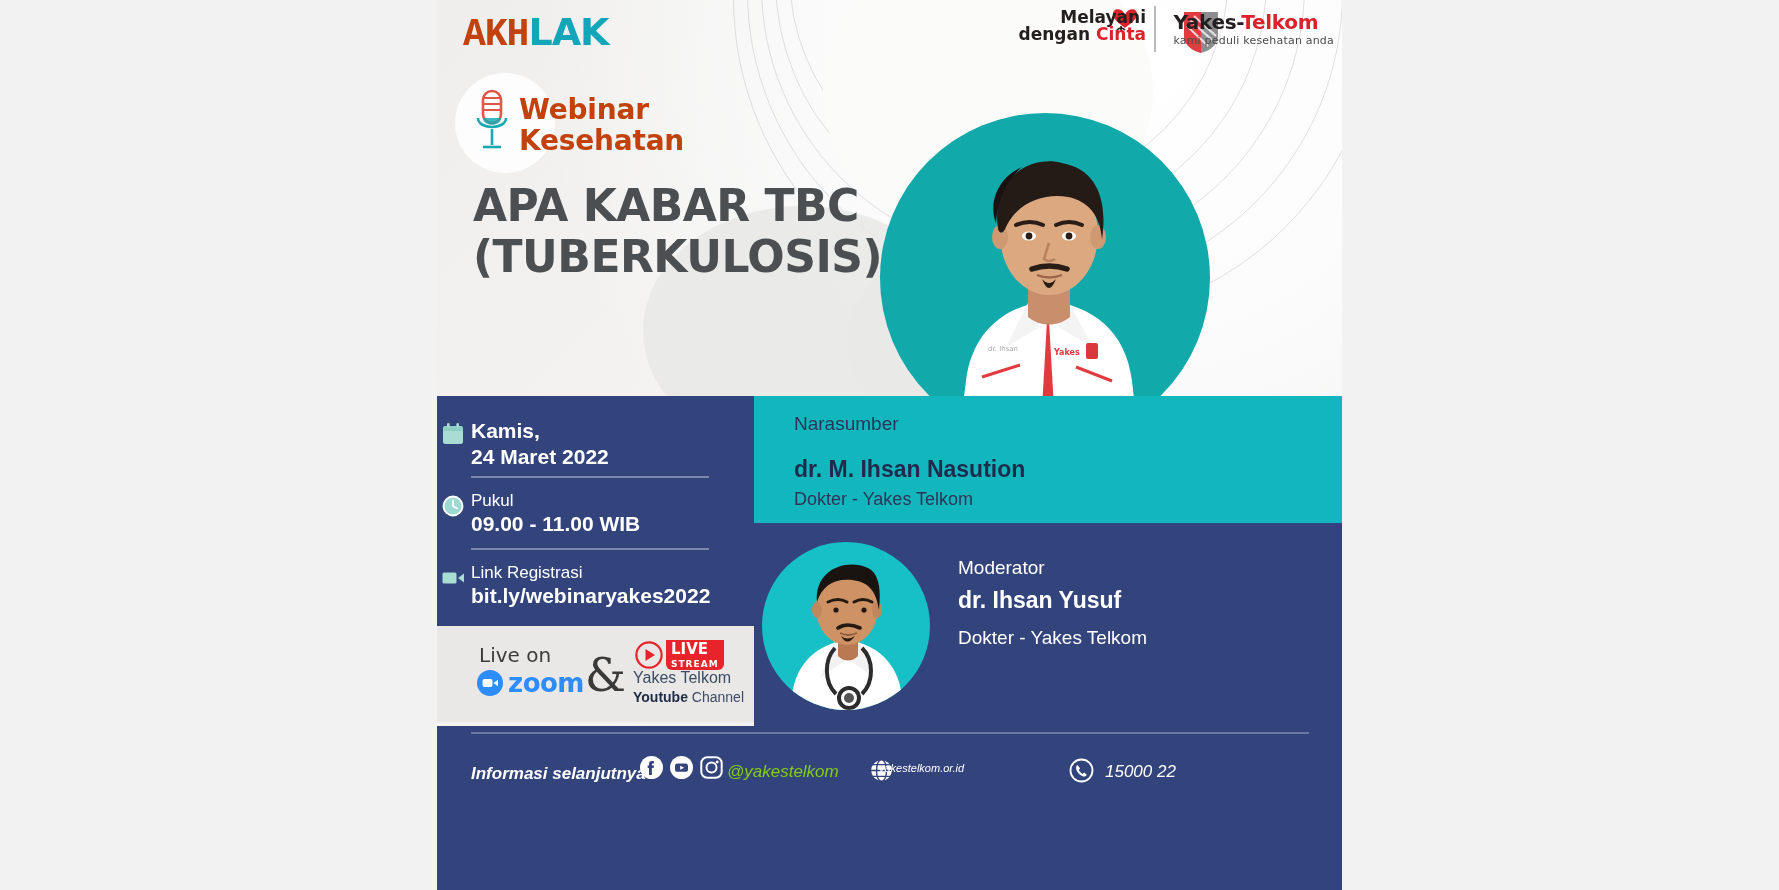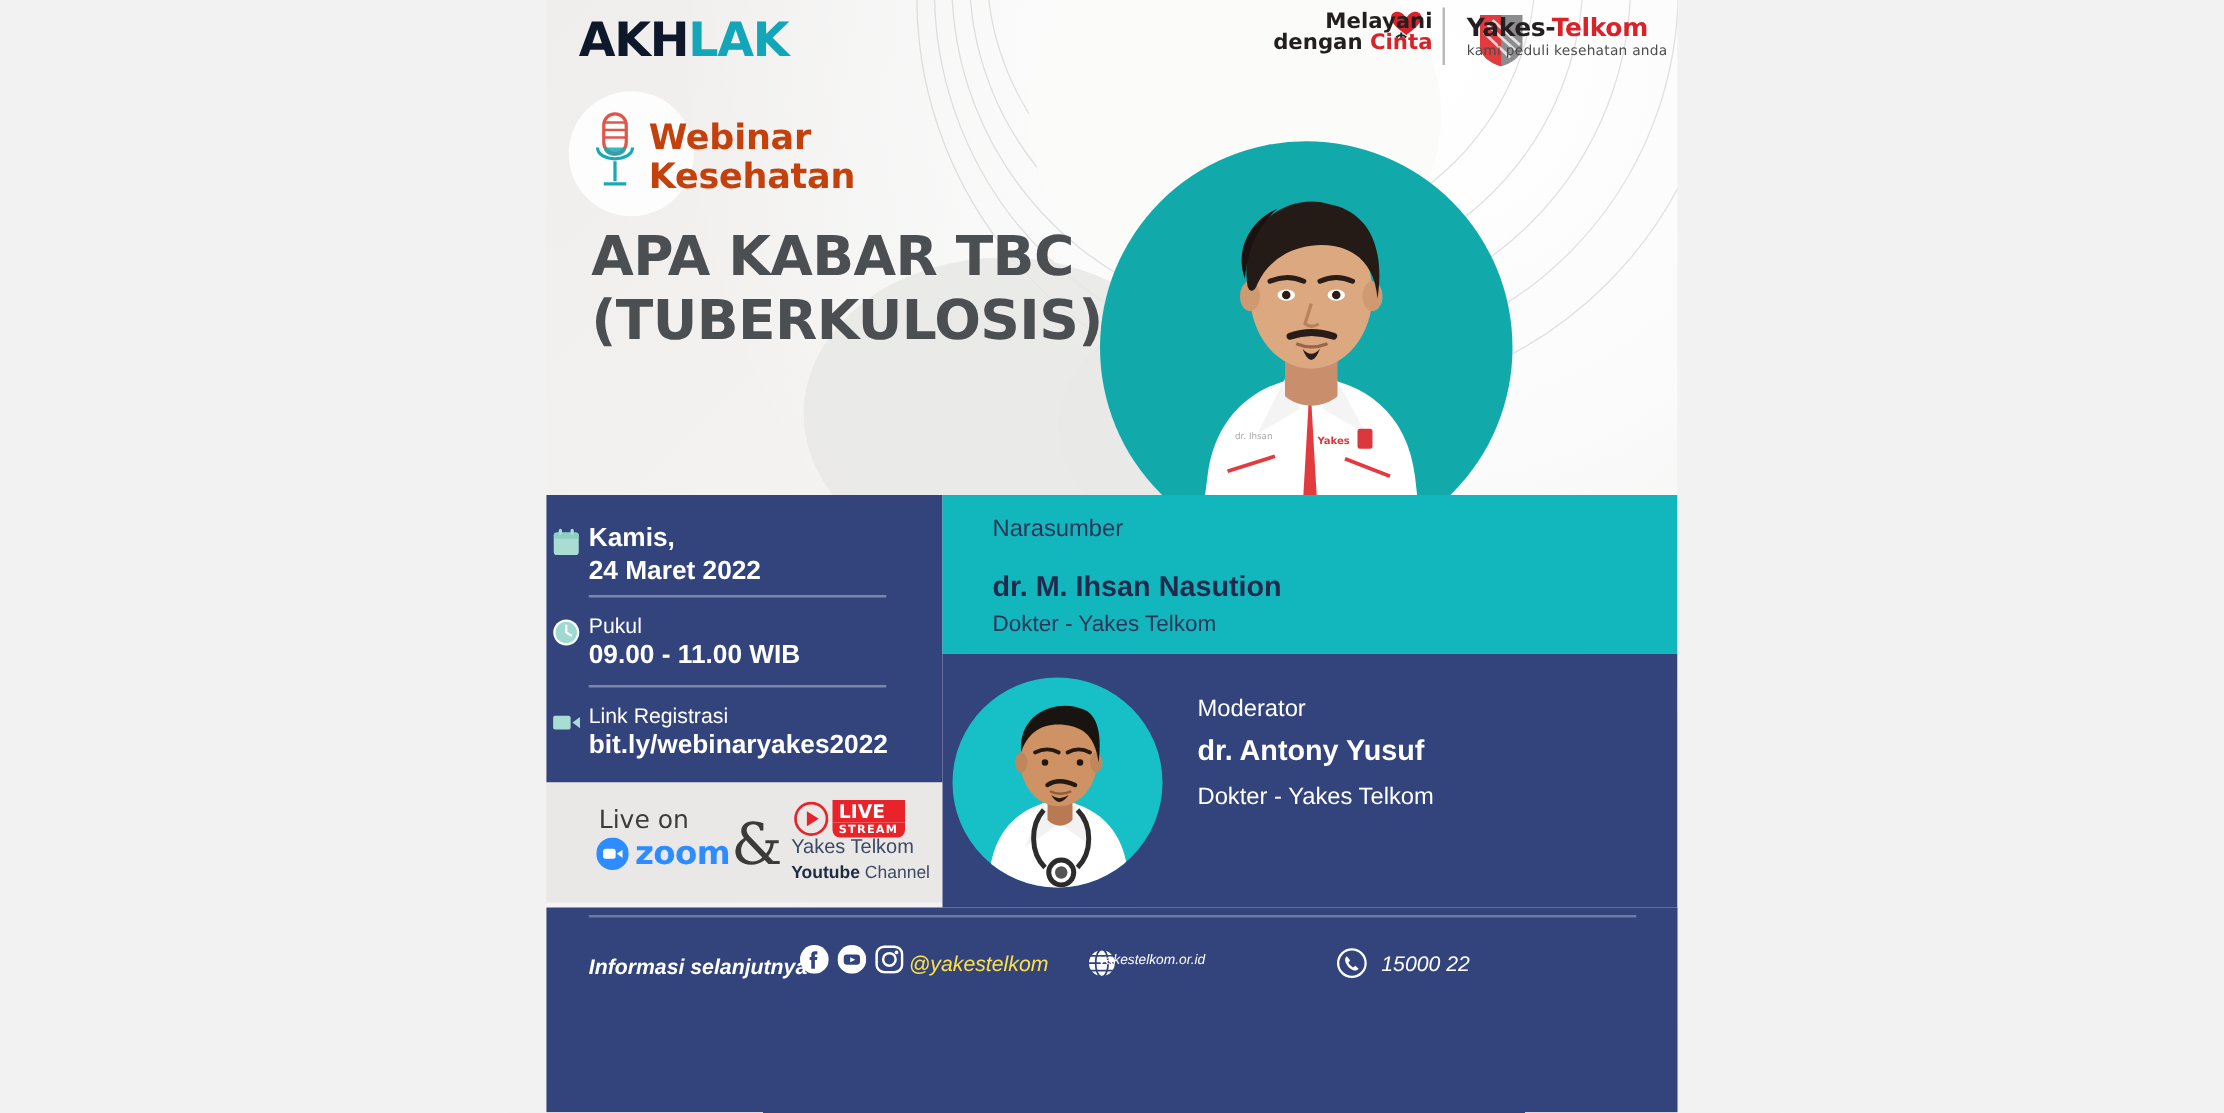--- a/index.html
+++ b/index.html
@@ -49,7 +49,7 @@
     font-size:38px; font-weight:bold; letter-spacing:-1px;
     font-family:"DejaVu Sans", sans-serif;
   }
-  .akhlak .a1 { color:#0f172a; }
+  .akhlak .a1 { color:#c2410c;font-family:Liberation Mono, monospace; }
   .akhlak .a2 { color:#13a5b8; }
 
   .melayani {

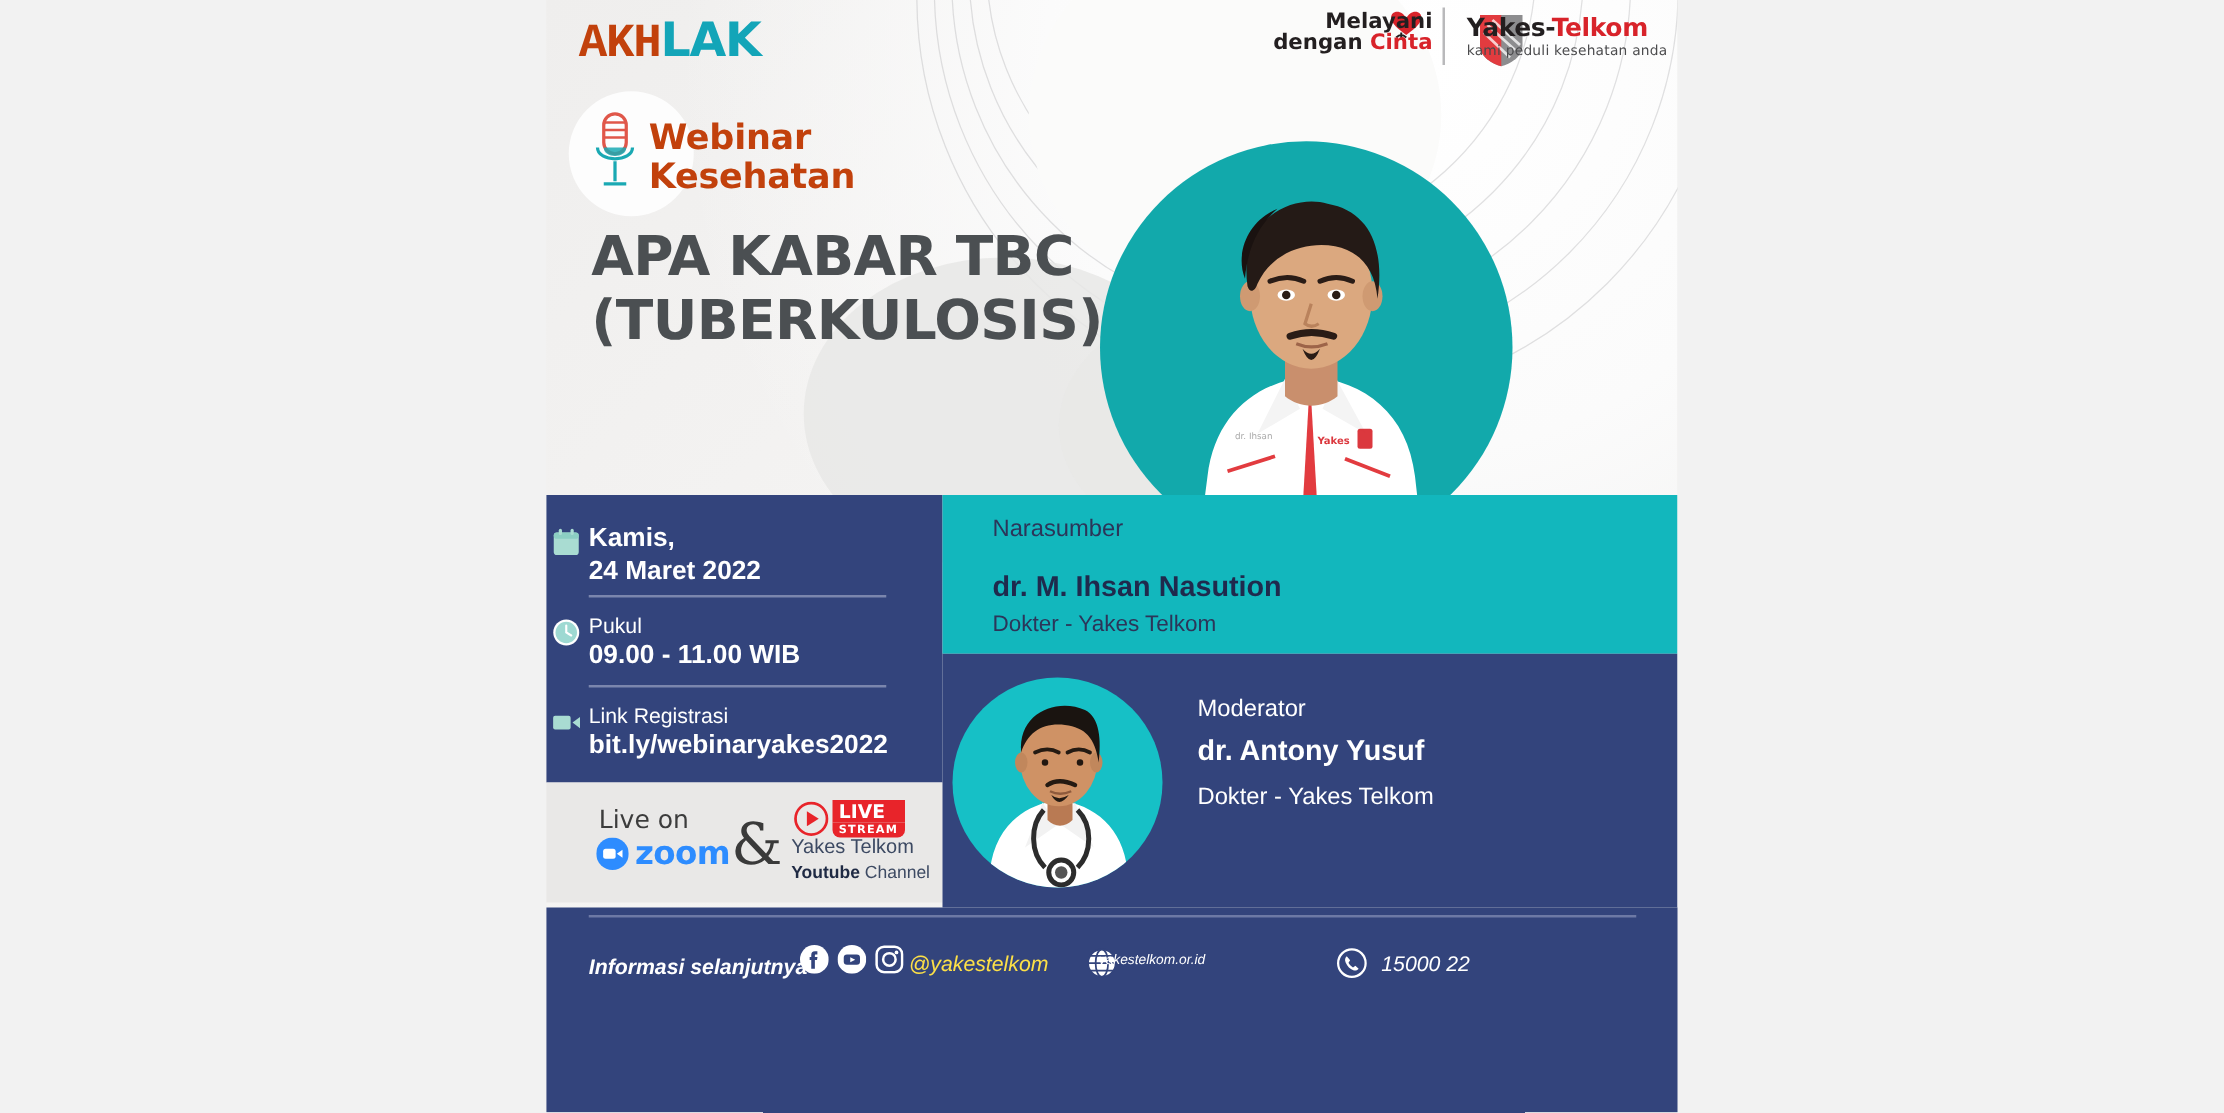--- a/index.html
+++ b/index.html
@@ -425,7 +425,7 @@
     </div>
     <div class="mod-text">
       <div class="mod-role">Moderator</div>
-      <div class="mod-name">dr. Antony Yusuf</div>
+      <div class="mod-name">dr. Ihsan Yusuf</div>
       <div class="mod-org">Dokter - Yakes Telkom</div>
     </div>
   </div>

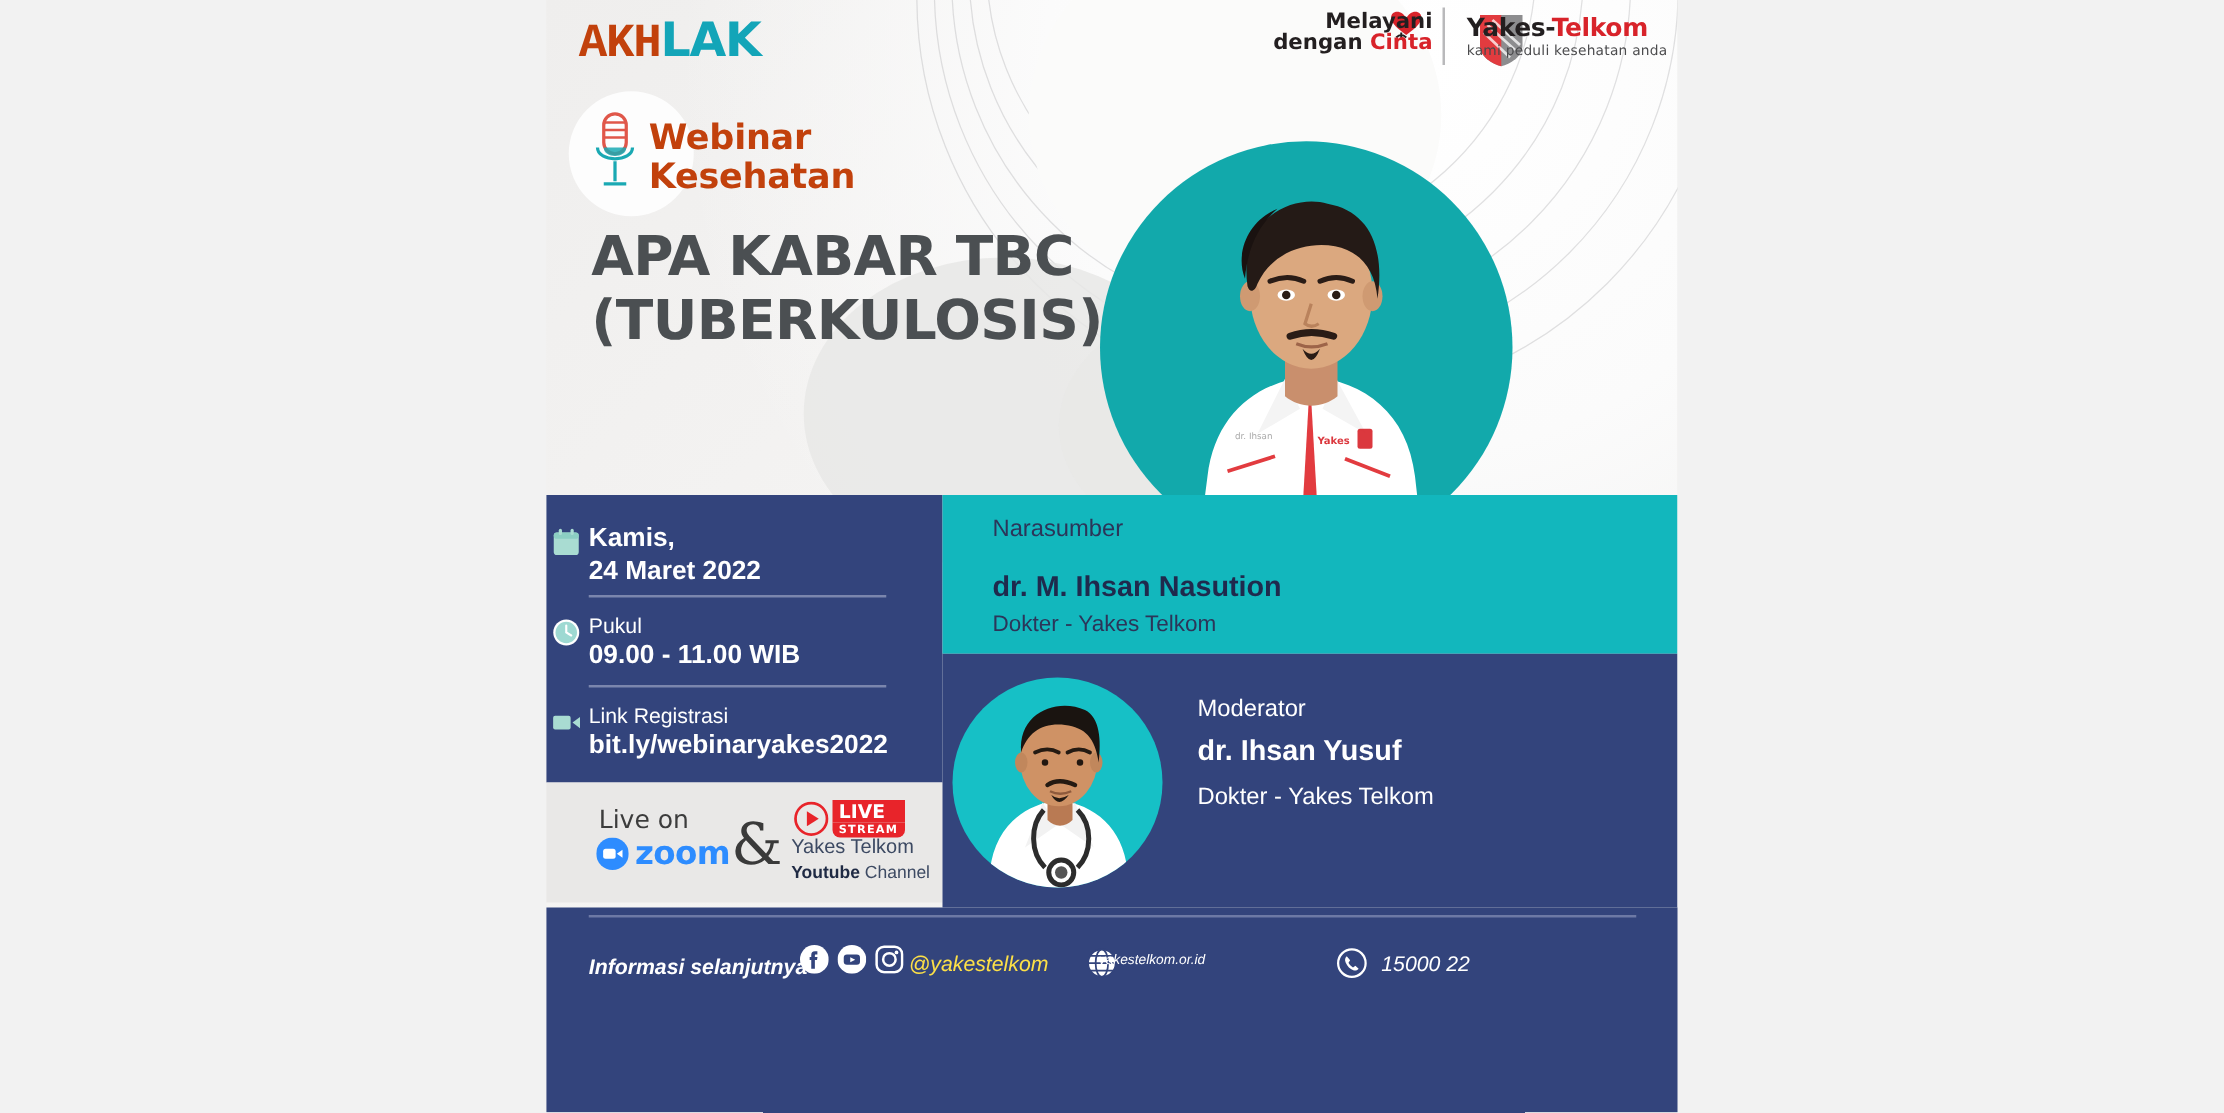--- a/index.html
+++ b/index.html
@@ -213,7 +213,7 @@
     font-size:17px; font-weight:bold; font-style:italic; color:#ffffff;
   }
   .f-social { position:absolute; left:203px; top:30px; display:flex; gap:7px; align-items:center; }
-  .f-handle { position:absolute; left:290px; top:36px; font-size:17px; font-style:italic; color:#fde047; }
+  .f-handle { position:absolute; left:290px; top:36px; font-size:17px; font-style:italic; color:#84cc16; }
   .f-web-ico { position:absolute; left:432px; top:32px; width:25px; height:25px; }
   .f-web { position:absolute; left:442px; top:36px; font-size:11px; font-style:italic; color:#ffffff;text-align:right; }
   .f-tel-ico { position:absolute; left:632px; top:32px; width:25px; height:25px; }

